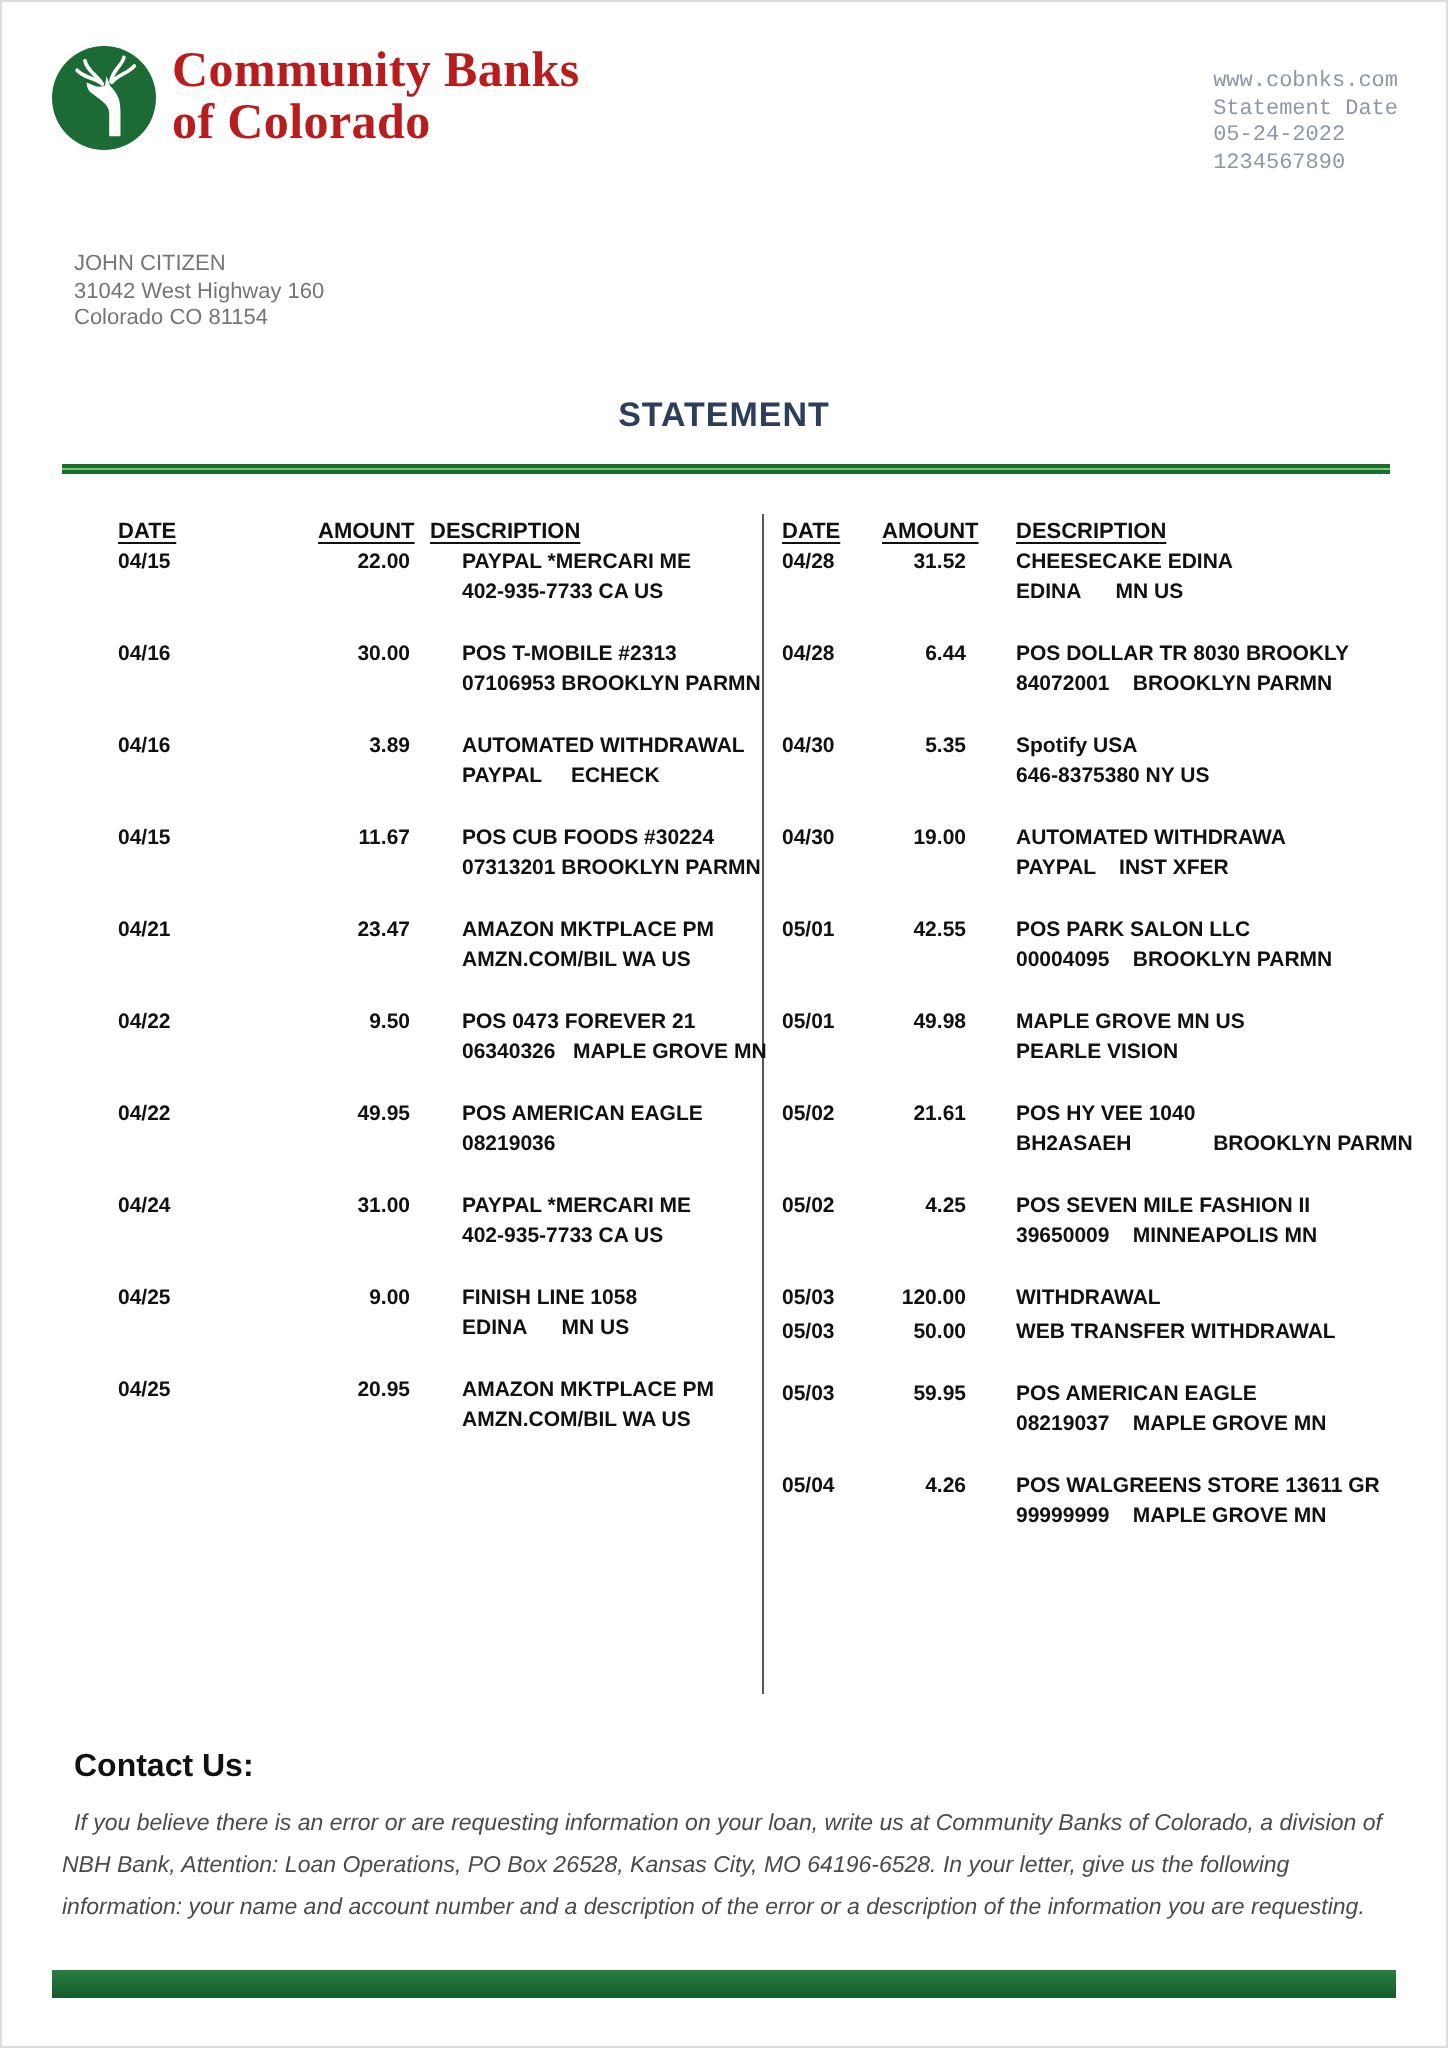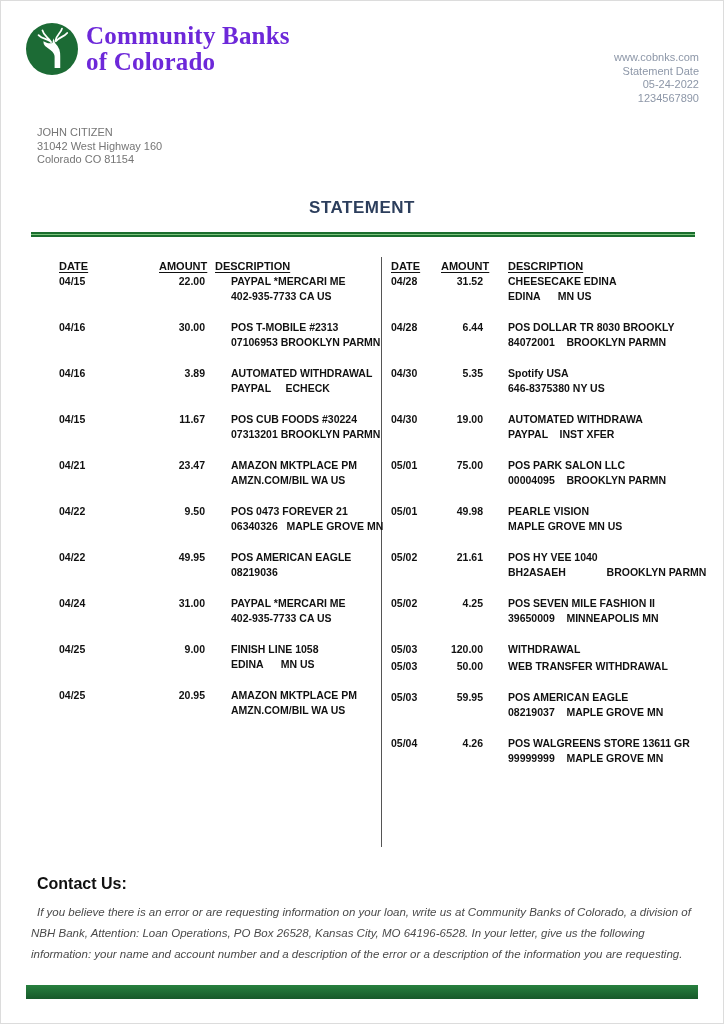--- a/index.html
+++ b/index.html
@@ -12,7 +12,7 @@
   .logo-row{position:absolute;top:22px;left:25px;display:flex;align-items:center;}
   .logo-circle{width:52px;height:52px;flex:0 0 52px;}
   .bank-name{margin-left:8px;font-family:"Liberation Serif","DejaVu Serif",serif;
-    color:#6d28d9;font-size:25px;line-height:26px;font-weight:600;letter-spacing:.2px;}
+    color:#b91c1c;font-size:25px;line-height:26px;font-weight:600;letter-spacing:.2px;}
   .header-right{position:absolute;top:50px;right:24px;text-align:right;
     color:#8d97a8;font-size:11px;line-height:13.5px;}
   

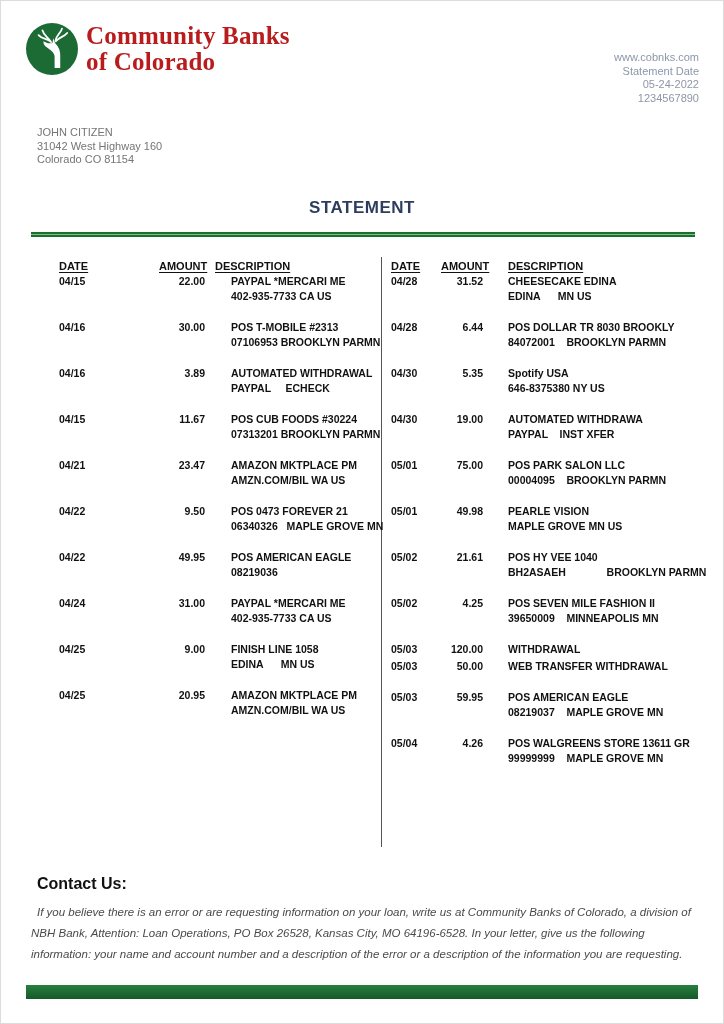--- a/index.html
+++ b/index.html
@@ -13,8 +13,8 @@
   .logo-circle{width:52px;height:52px;flex:0 0 52px;}
   .bank-name{margin-left:8px;font-family:"Liberation Serif","DejaVu Serif",serif;
     color:#b91c1c;font-size:25px;line-height:26px;font-weight:600;letter-spacing:.2px;}
-  .header-right{position:absolute;top:50px;right:24px;text-align:right;
-    color:#8d97a8;font-size:11px;line-height:13.5px;}
+  .header-right{position:absolute;top:34px;right:24px;
+    color:#8d97a8;font-size:11px;line-height:13.5px;font-family:Liberation Mono, monospace;}
   
   .recipient{position:absolute;top:125px;left:36px;color:#757575;
     font-size:11px;line-height:13.5px;}

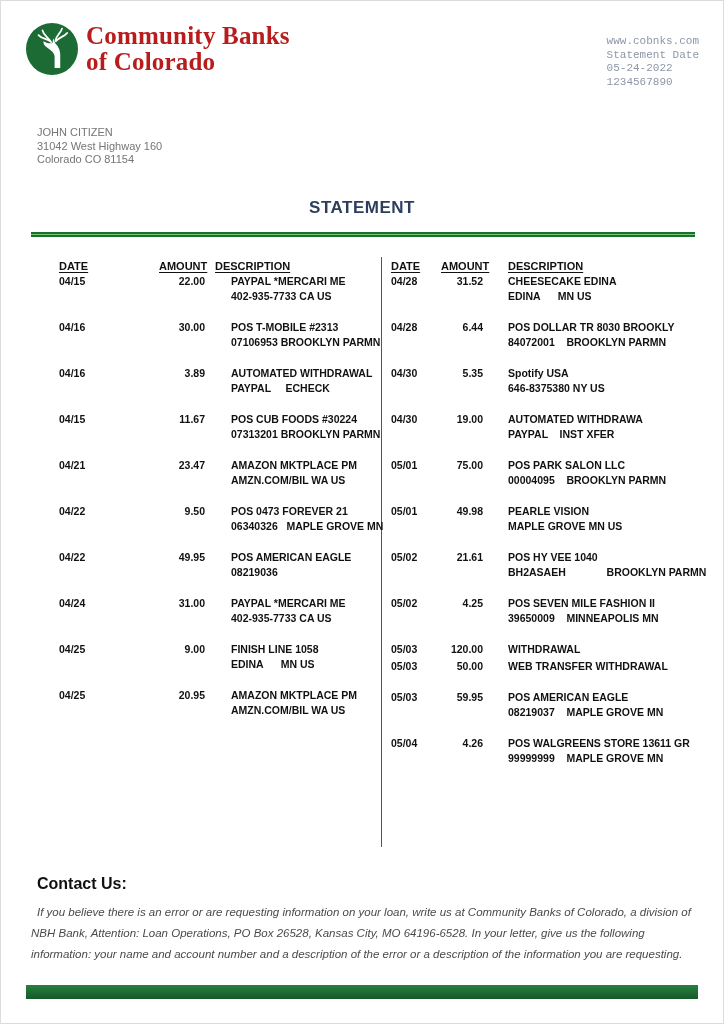--- a/index.html
+++ b/index.html
@@ -172,7 +172,7 @@
         </div>
         <div class="txn">
           <div class="c-date">05/01</div>
-          <div class="c-amt">75.00</div>
+          <div class="c-amt">42.55</div>
           <div class="c-desc"><div>POS PARK SALON LLC</div><div>00004095    BROOKLYN PARMN</div></div>
         </div>
         <div class="txn">

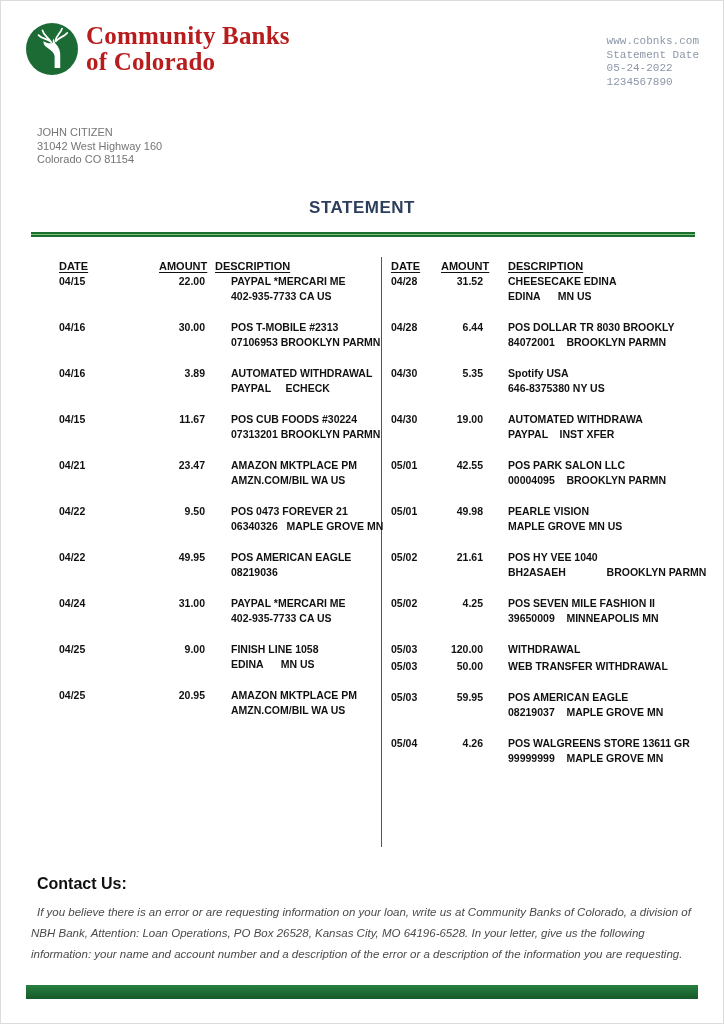--- a/index.html
+++ b/index.html
@@ -178,7 +178,7 @@
         <div class="txn">
           <div class="c-date">05/01</div>
           <div class="c-amt">49.98</div>
-          <div class="c-desc"><div>PEARLE VISION</div><div>MAPLE GROVE MN US</div></div>
+          <div class="c-desc"><div>MAPLE GROVE MN US</div><div>PEARLE VISION</div></div>
         </div>
         <div class="txn">
           <div class="c-date">05/02</div>

